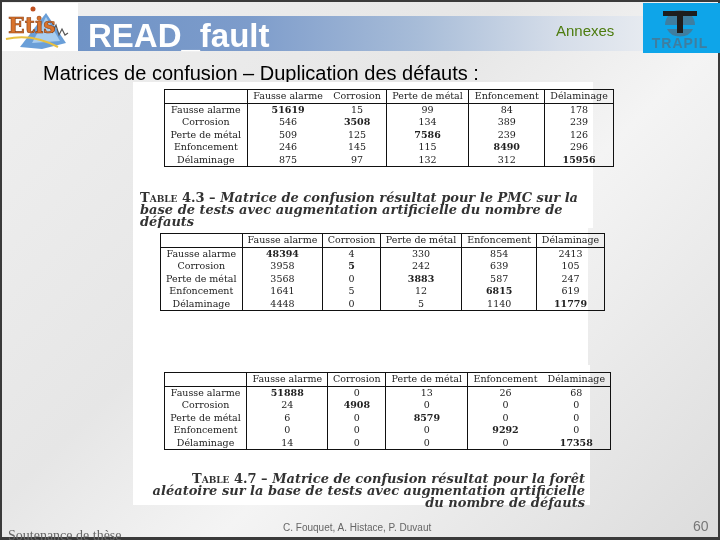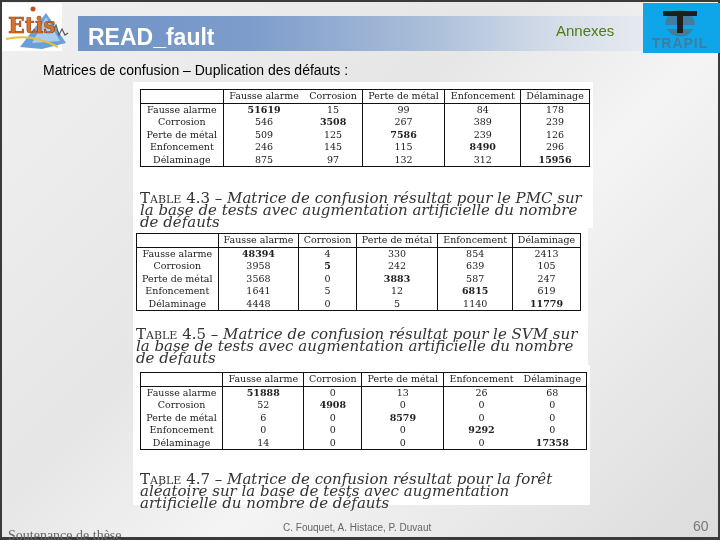--- a/index.html
+++ b/index.html
@@ -16,7 +16,7 @@
     pointer-events: none;
   }
   .logo-left {
-    position: absolute; left: 2px; top: 3px; width: 60px; height: 48px;
+    position: absolute; left: 2px; top: 3px; width: 76px; height: 48px;
     background: #fff;
   }
   .logo-right {

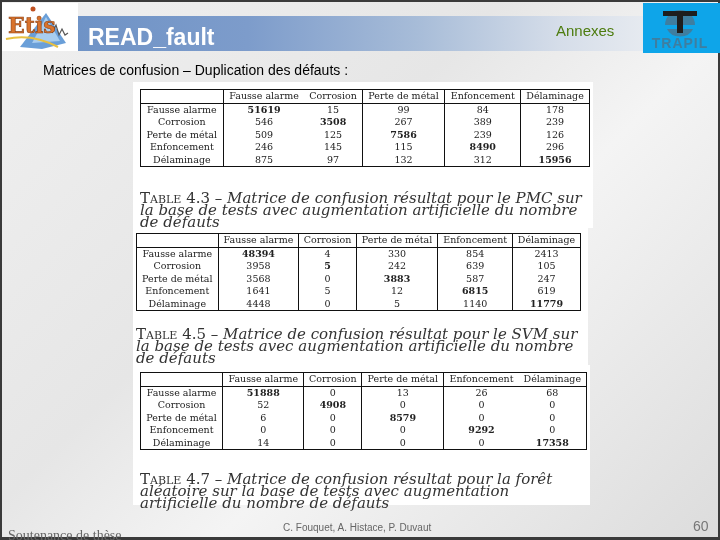--- a/index.html
+++ b/index.html
@@ -31,9 +31,8 @@
   .app-title {
     position: absolute; left: 88px; top: 17px;
     font-family: "Liberation Sans", sans-serif;
-    font-weight: bold; font-size: 23px; color: #ffffff;
+    font-weight: bold; font-size: 33px; color: #ffffff;
     letter-spacing: 0px;
-    margin-top: 7px;
   }
   .section-label {
     position: absolute; left: 556px; top: 22px;

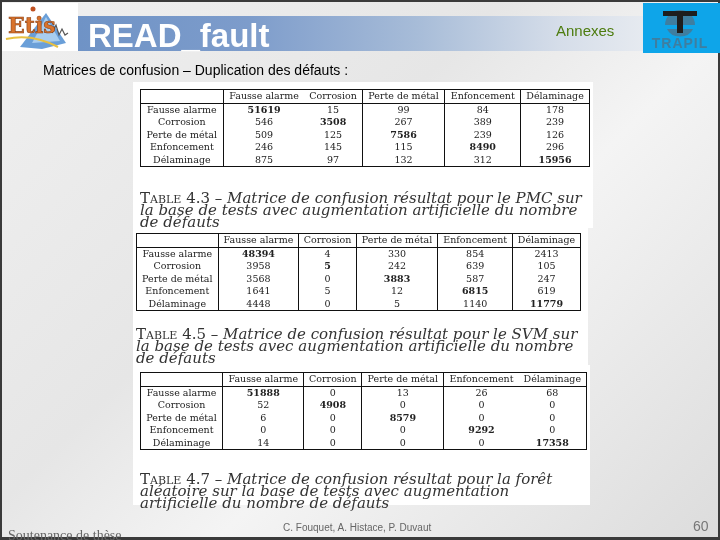--- a/index.html
+++ b/index.html
@@ -42,7 +42,7 @@
   .slide-subtitle {
     position: absolute; left: 43px; top: 62px;
     font-family: "Liberation Sans", sans-serif;
-    font-size: 14px; color: #000;
+    font-size: 20px; color: #000;
   }
   .table-img {
     position: absolute; background: #fff;

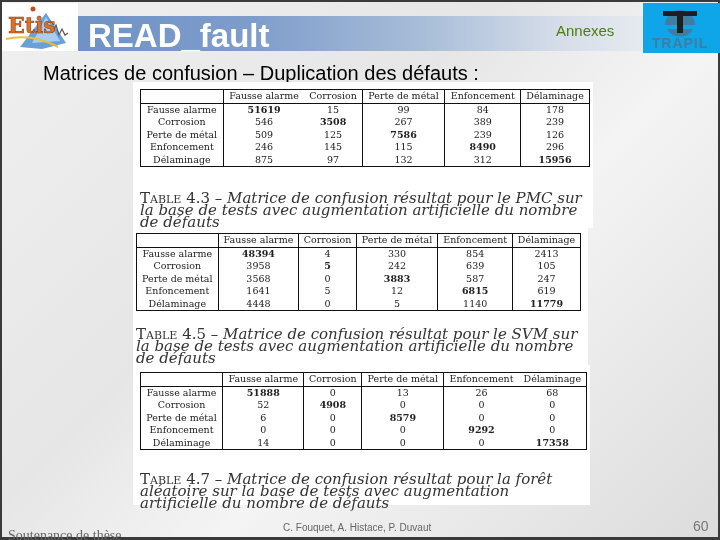--- a/index.html
+++ b/index.html
@@ -54,7 +54,7 @@
   .t3 { left: 133px; top: 365px; width: 457px; height: 140px; }
   table.cm {
     position: absolute; border-collapse: collapse;
-    font-size: 9.5px; line-height: 12.5px;
+    font-size: 9.5px; line-height: 12.5px; margin-left: 24px;
   }
   table.cm th, table.cm td {
     padding: 0 3px; text-align: center; white-space: nowrap; font-weight: normal;

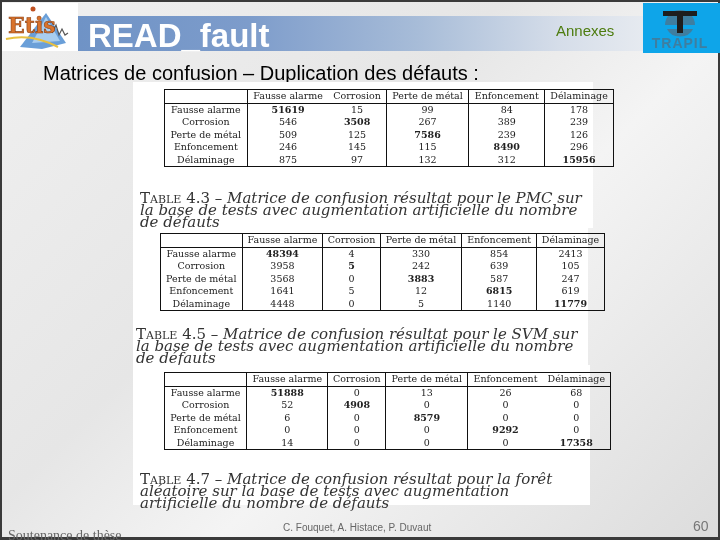--- a/index.html
+++ b/index.html
@@ -141,7 +141,7 @@
         <td class="rowh">Corrosion</td>
         <td>546</td>
         <td class="b">3508</td>
-        <td style="border-left:1px solid #111" class="vsep">267</td>
+        <td style="border-left:1px solid #111" class="vsep">134</td>
         <td>389</td>
         <td class="lastc" style="border-left:1px solid #111">239</td>
       </tr>

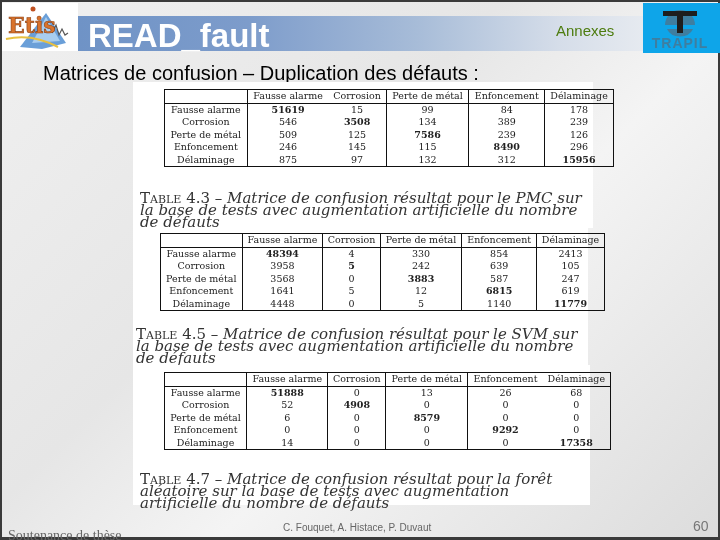--- a/index.html
+++ b/index.html
@@ -66,7 +66,7 @@
   table.cm .vsep { border-right: 1px solid #111; }
   table.cm td.b { font-weight: bold; }
   .caption {
-    position: absolute; font-size: 15px; line-height: 12px; color: #333;
+    position: absolute; font-size: 13px; line-height: 12px; color: #333; font-weight: bold;
   }
   .caption .cap-label { font-variant: small-caps; font-style: normal; }
   .caption .cap-text { font-style: italic; }

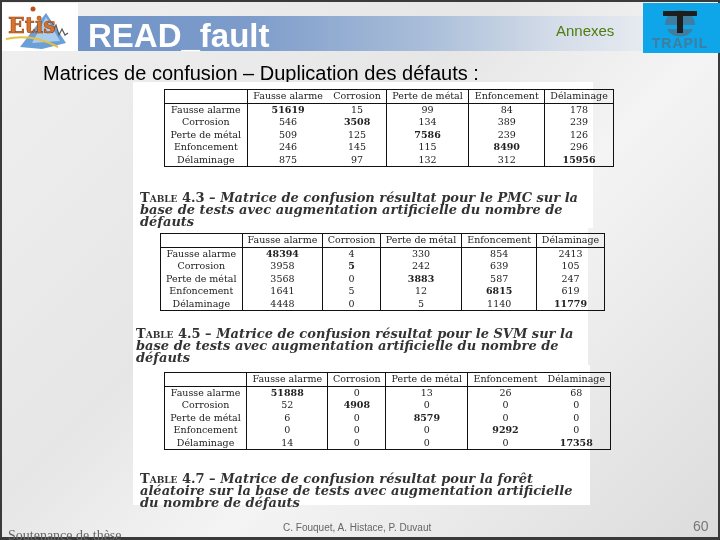--- a/index.html
+++ b/index.html
@@ -232,10 +232,6 @@
       </tr>
     </tbody>
   </table>
-  <div class="caption" style="left:3px; top:100px; width:445px;">
-    <span class="cap-label">Table 4.5 –</span>
-    <span class="cap-text">Matrice de confusion résultat pour le SVM sur la base de tests avec augmentation artificielle du nombre de défauts</span>
-  </div>
 </div>
 
 <div class="table-img t3">

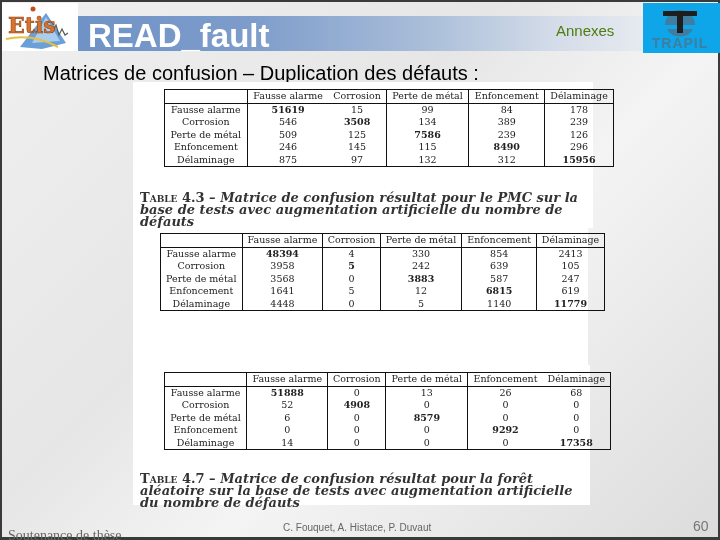--- a/index.html
+++ b/index.html
@@ -257,7 +257,7 @@
       </tr>
       <tr>
         <td class="rowh">Corrosion</td>
-        <td class="vsep">52</td>
+        <td class="vsep">24</td>
         <td class="vsep b">4908</td>
         <td class="vsep">0</td>
         <td>0</td>

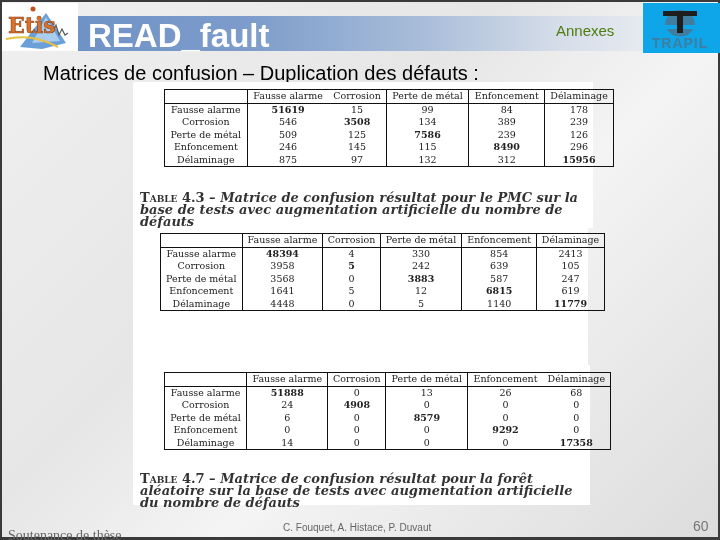--- a/index.html
+++ b/index.html
@@ -289,7 +289,7 @@
       </tr>
     </tbody>
   </table>
-  <div class="caption" style="left:7px; top:108px; width:445px;">
+  <div class="caption" style="left:7px; top:108px; width:445px;text-align:right;">
     <span class="cap-label">Table 4.7 –</span>
     <span class="cap-text">Matrice de confusion résultat pour la forêt aléatoire sur la base de tests avec augmentation artificielle du nombre de défauts</span>
   </div>

